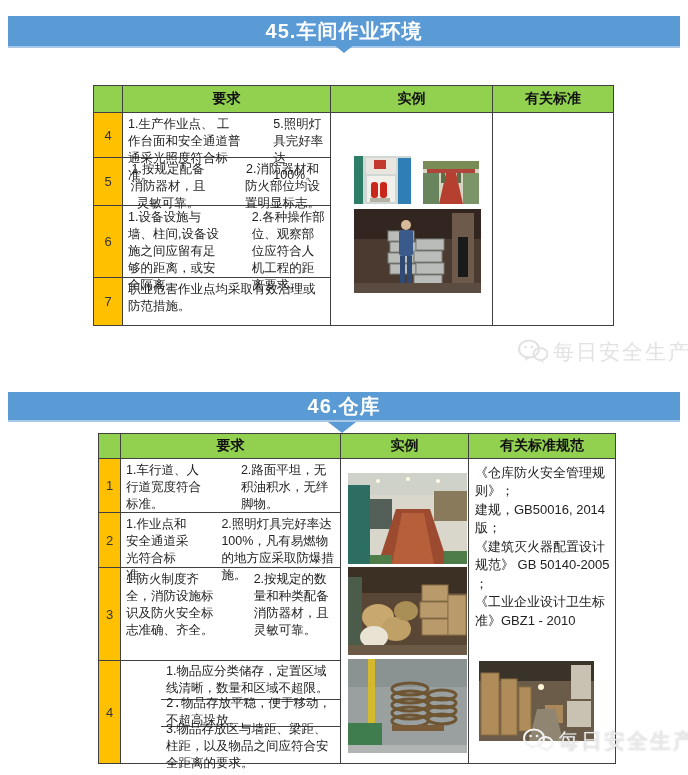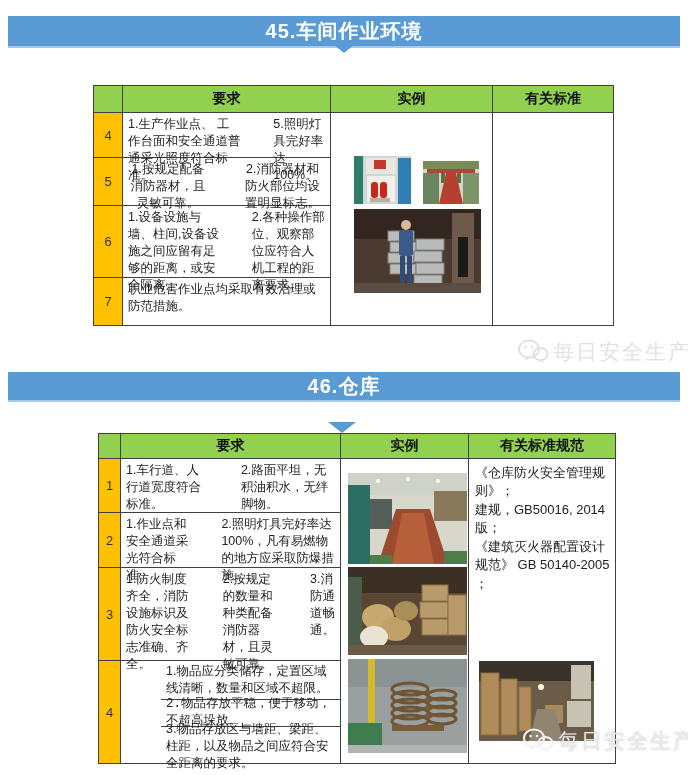--- a/index.html
+++ b/index.html
@@ -149,7 +149,7 @@
   <span class="wm-text">每日安全生产</span>
 </div>
 
-<div class="banner" style="top:372px;height:28px;">
+<div class="banner" style="top:392px;height:28px;">
   <span>46.仓库</span>
 </div>
 <div class="banner-pointer" style="left:328px;top:422px;border-left-width:14px;border-right-width:14px;border-top-width:11px;"></div>

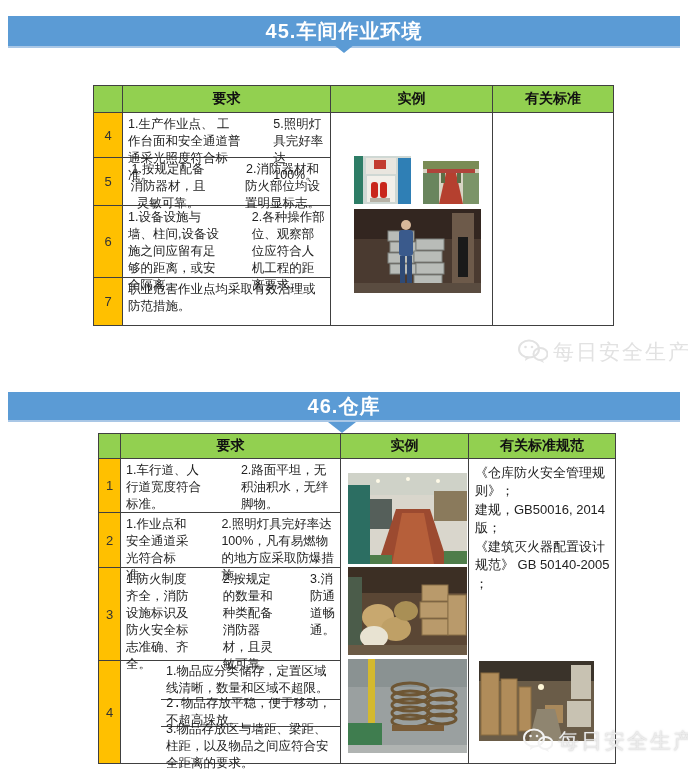--- a/index.html
+++ b/index.html
@@ -177,7 +177,6 @@
   <div class="cell rc" style="grid-column:2;grid-row:4;">
     <div class="item">1.防火制度齐全，消防设施标识及防火安全标志准确、齐全。</div>
     <div class="item">2.按规定的数量和种类配备消防器材，且灵敏可靠。</div>
-    <div class="item">3.消防通道畅通。</div>
   </div>
 
   <div class="cell nc" style="grid-column:1;grid-row:5;">4</div>

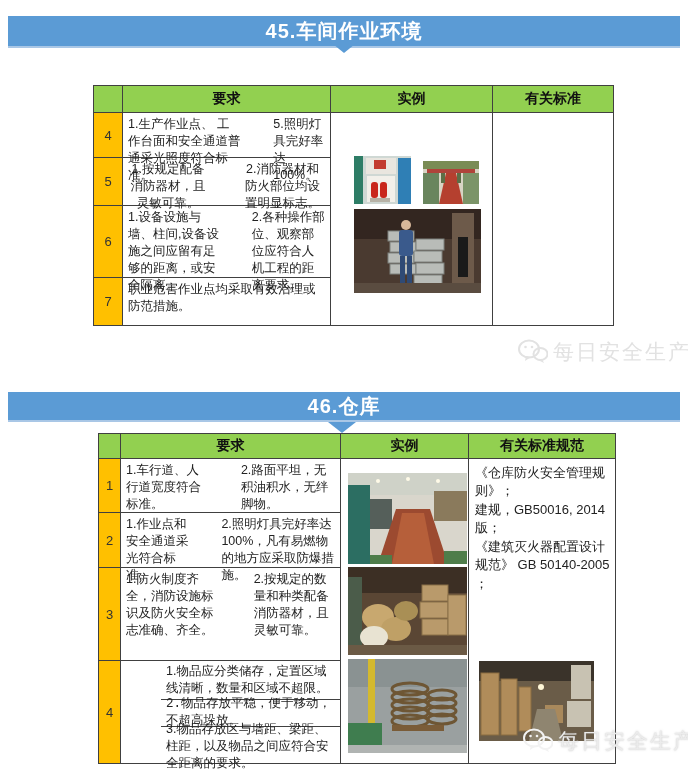--- a/index.html
+++ b/index.html
@@ -249,6 +249,7 @@
       <div>《仓库防火安全管理规则》；</div>
       <div>建规，GB50016, 2014版；</div>
       <div>《建筑灭火器配置设计规范》 GB 50140-2005 ；</div>
+      <div>《工业企业设计卫生标准》GBZ1 - 2010</div>
     </div>
     <div class="photo" style="left:10px;top:202px;width:115px;height:80px;">
       <svg width="115" height="80" viewBox="0 0 115 80">

